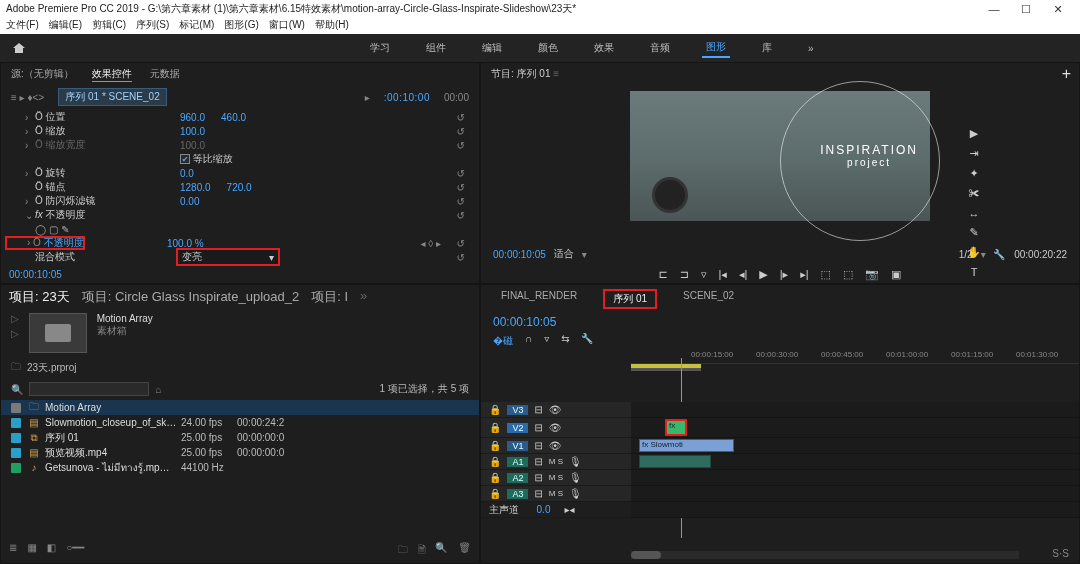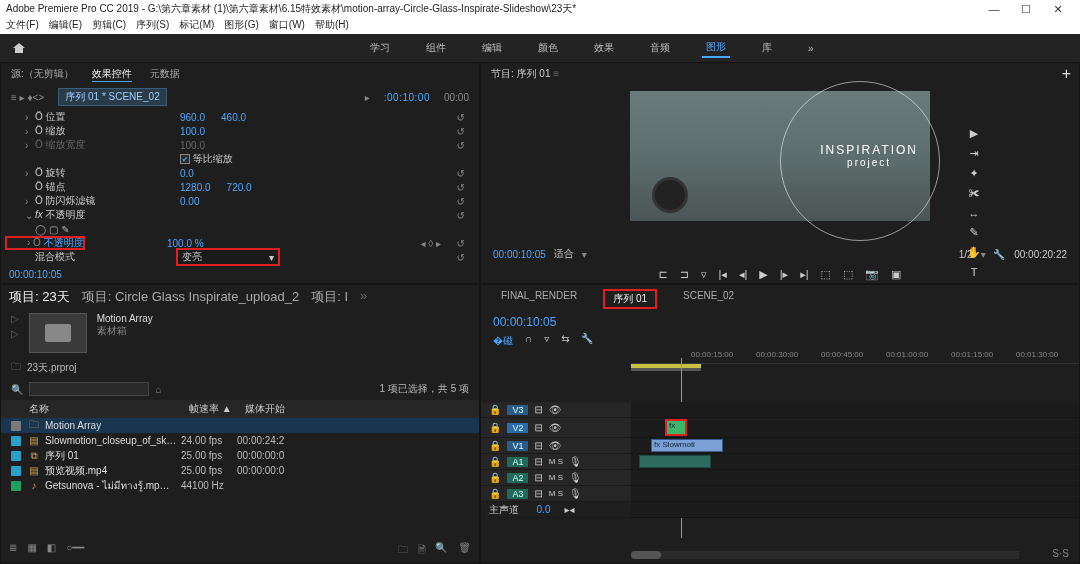--- a/index.html
+++ b/index.html
@@ -302,12 +302,6 @@
       <span style="color:#888">⌂</span>
       <span class="info">1 项已选择，共 5 项</span>
     </div>
-    <div class="bin-header">
-      <span style="width:18px"></span>
-      <span class="c1">名称</span>
-      <span class="c2">帧速率 ▲</span>
-      <span>媒体开始</span>
-    </div>
     <div class="bin-list" id="bin-list">
         <div class="bin-item sel">
           <span class="chip" style="background:#7a7a7a"></span>

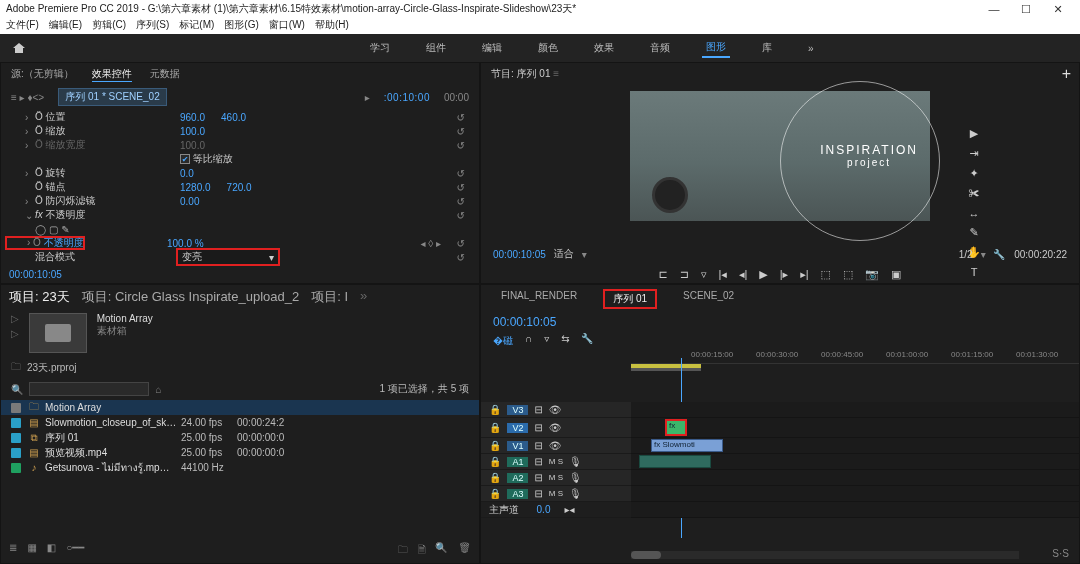--- a/index.html
+++ b/index.html
@@ -409,7 +409,7 @@
             <span>👁</span>
           </div>
           <div class="lane">
-            <div class="clip" style="left:20px;width:72px"><span>fx  Slowmoti</span></div>
+            <div class="clip" style="left:8px;width:95px"><span>fx  Slowmoti</span></div>
           </div>
         </div>
       <div class="tl-track">

